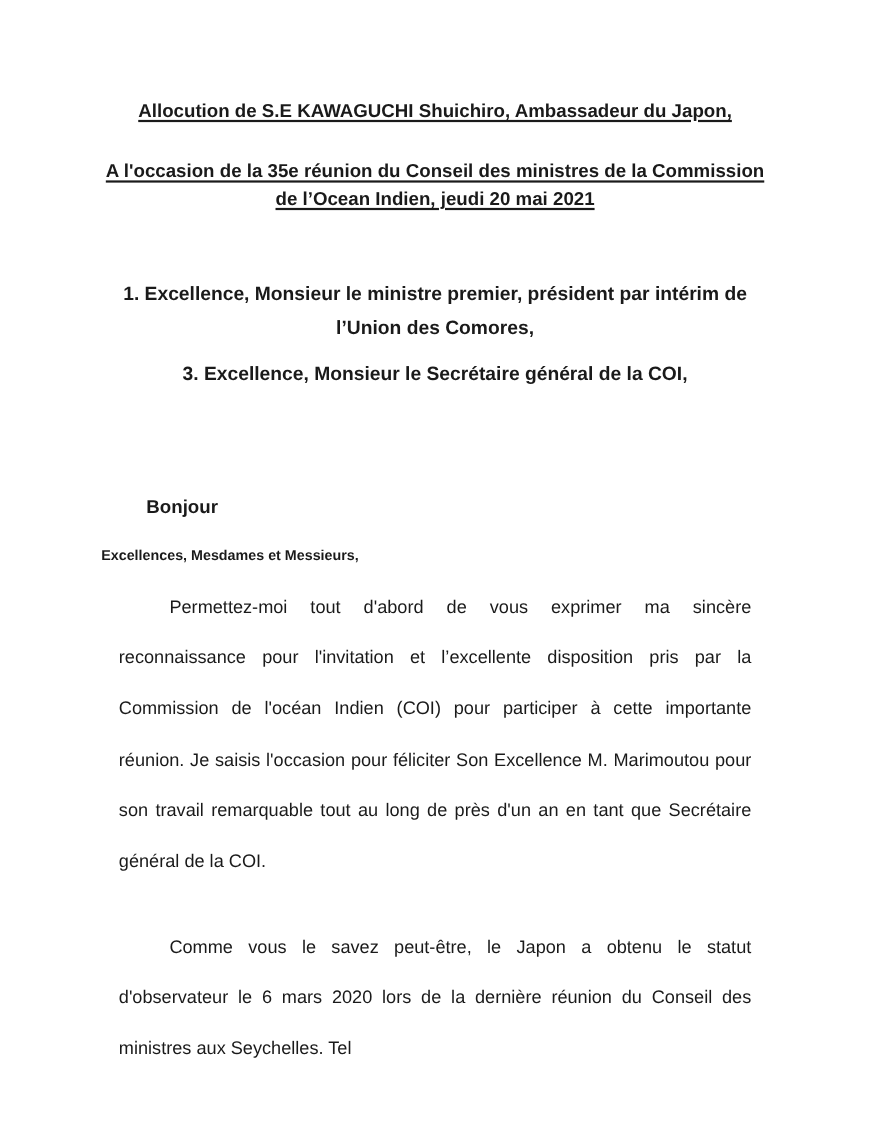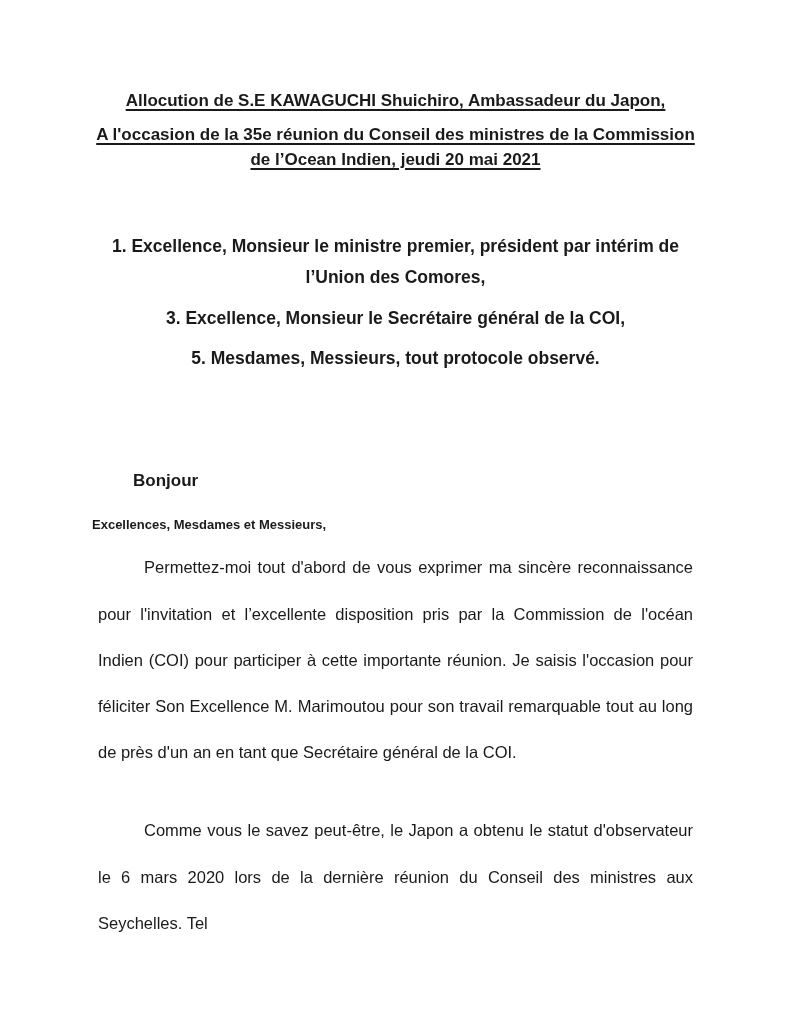--- a/index.html
+++ b/index.html
@@ -31,7 +31,7 @@
     margin: 0;
   }
   .title-line + .title-line {
-    margin-top: 8px;
+    margin-top: 29px;
   }
   .salutations {
     margin-top: 58px;

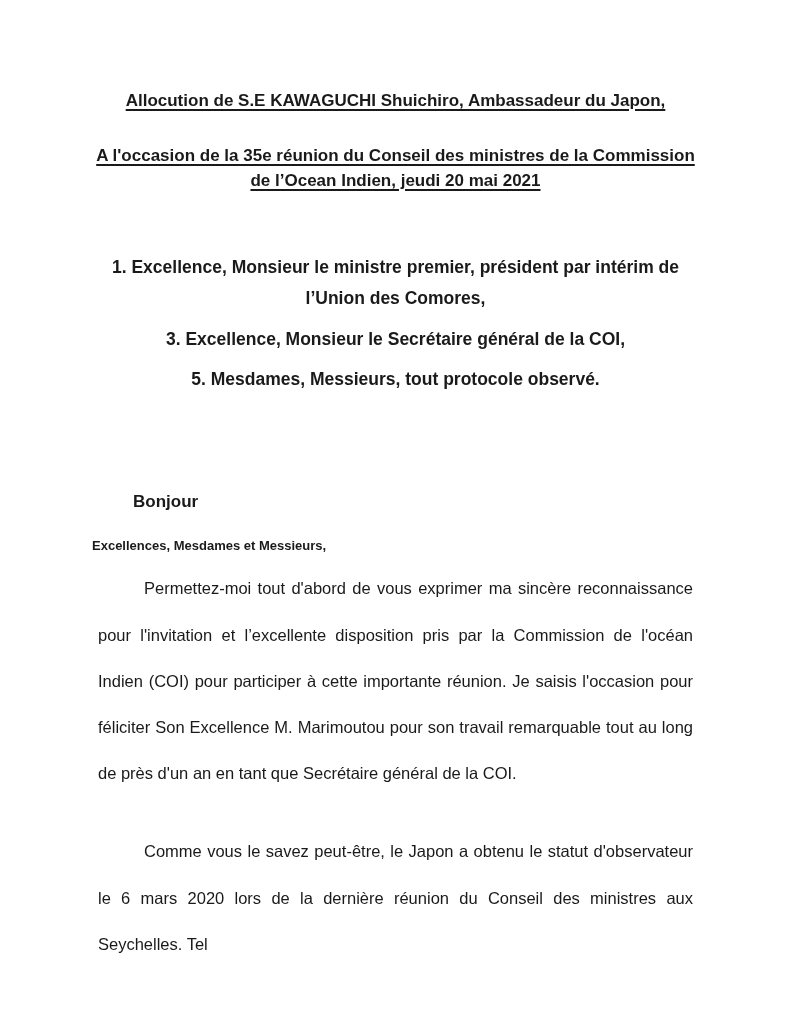--- a/index.html
+++ b/index.html
@@ -82,7 +82,6 @@
   <div class="salutations">
     <p class="salutation-item">1. Excellence, Monsieur le ministre premier, président par intérim de l’Union des Comores,</p>
     <p class="salutation-item">3. Excellence, Monsieur le Secrétaire général de la COI,</p>
-    <p class="salutation-item">5. Mesdames, Messieurs, tout protocole observé.</p>
   </div>
 
   <p class="greeting">Bonjour</p>

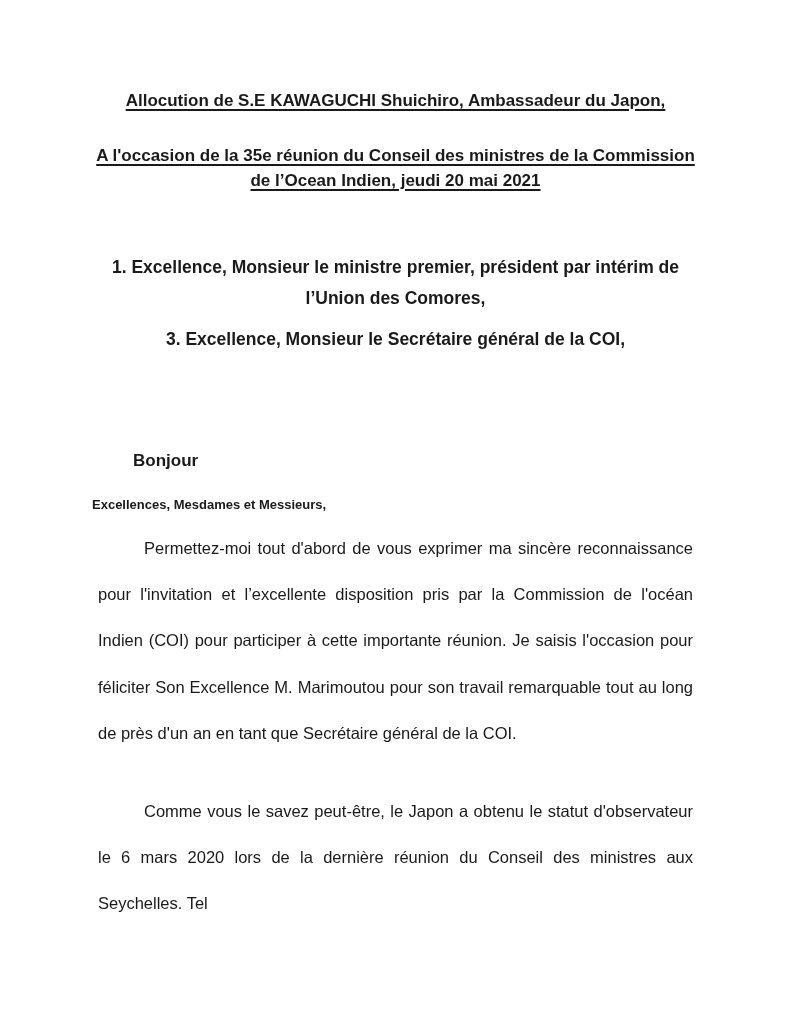--- a/index.html
+++ b/index.html
@@ -63,7 +63,7 @@
     line-height: 2.8;
     text-align: justify;
     text-indent: 46px;
-    margin: 6px;
+    margin: 16px;
   }
   .body-para.second {
     margin-top: 32px;

